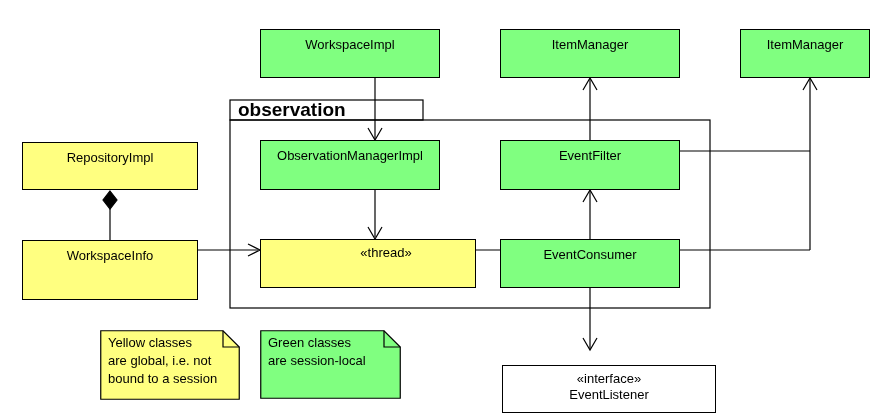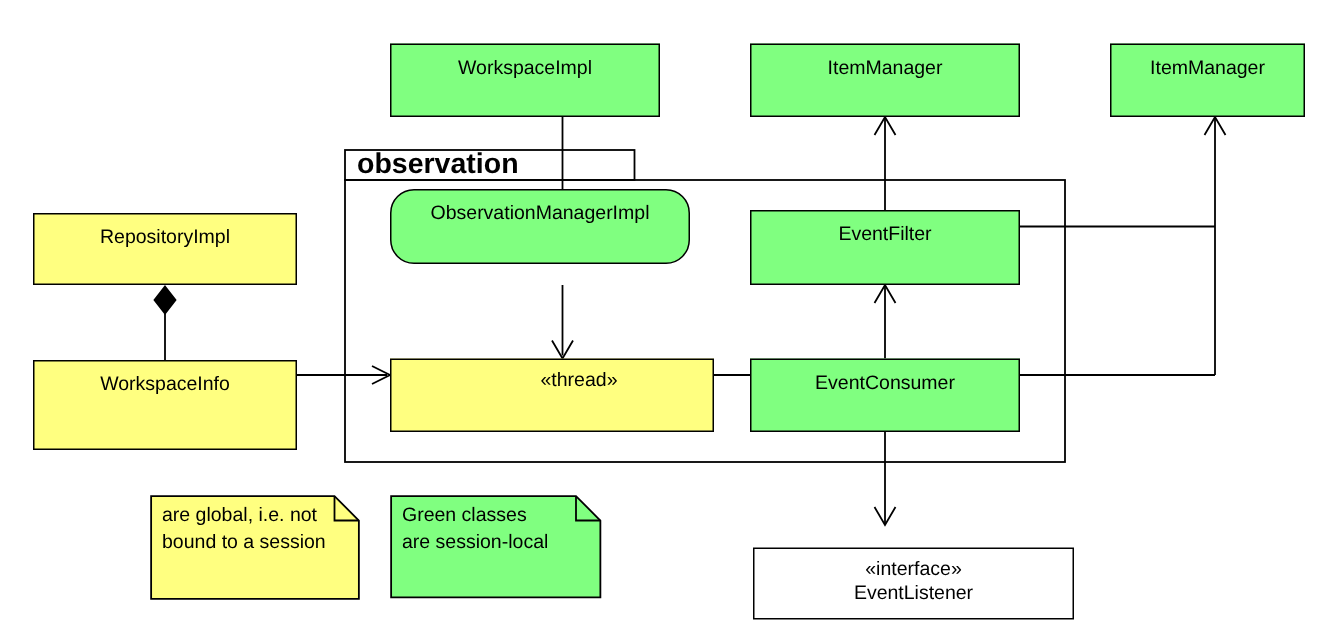--- a/index.html
+++ b/index.html
@@ -111,7 +111,7 @@
     <span class="cname">WorkspaceInfo</span>
   </div>
 
-  <div class="box green pad1" style="left:260px;top:126px;width:200px;height:50px;border-radius:16px;">
+  <div class="box green pad1" style="left:260px;top:140px;width:180px;height:50px;">
     <span class="cname">ObservationManagerImpl</span>
   </div>
 

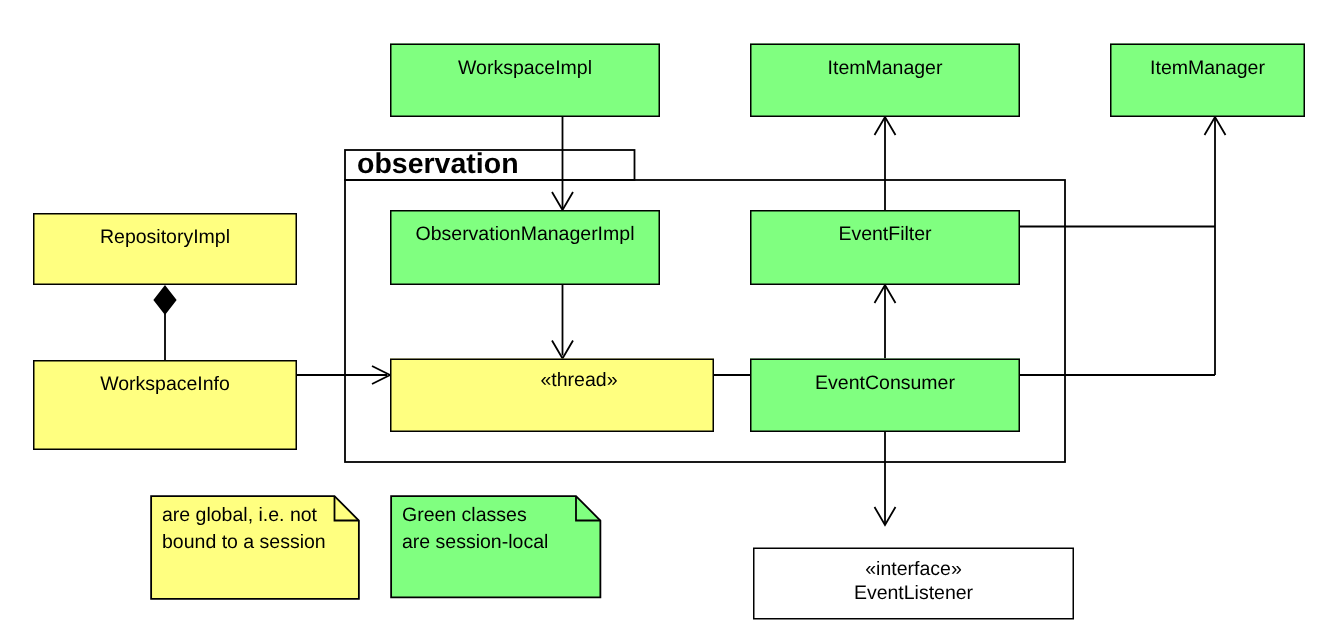--- a/index.html
+++ b/index.html
@@ -133,6 +133,7 @@
   </div>
 
   <div class="note-text" style="left:108px;top:334px;width:126px;">
+    <span>Yellow classes</span>
     <span>are global, i.e. not</span>
     <span>bound to a session</span>
   </div>

